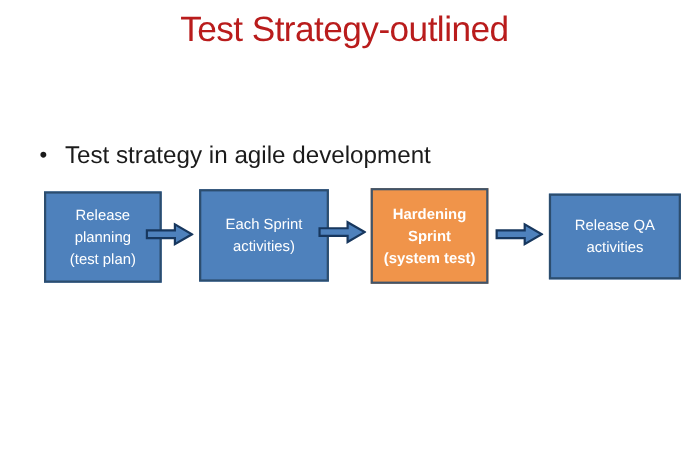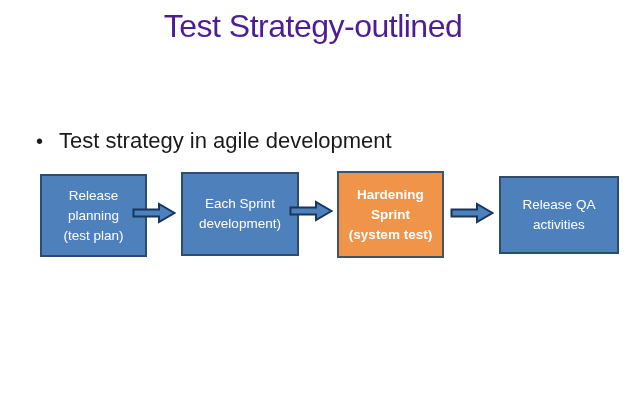--- a/index.html
+++ b/index.html
@@ -21,7 +21,7 @@
     font-size: 32px;
     font-weight: 400;
     letter-spacing: -0.5px;
-    color: #4c1d95;
+    color: #b91c1c;
   }
   .bullet-row {
     position: absolute;

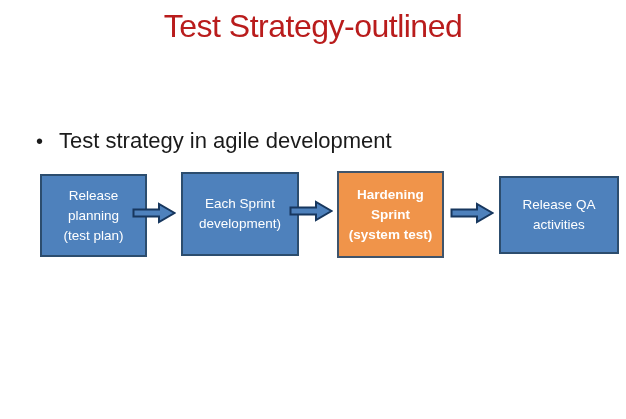--- a/index.html
+++ b/index.html
@@ -103,7 +103,7 @@
 
     <div class="flow-box blue box-2">
       <span>Each Sprint</span>
-      <span>development)</span>
+      <span>activities)</span>
     </div>
 
     <div class="flow-arrow arrow-2">

